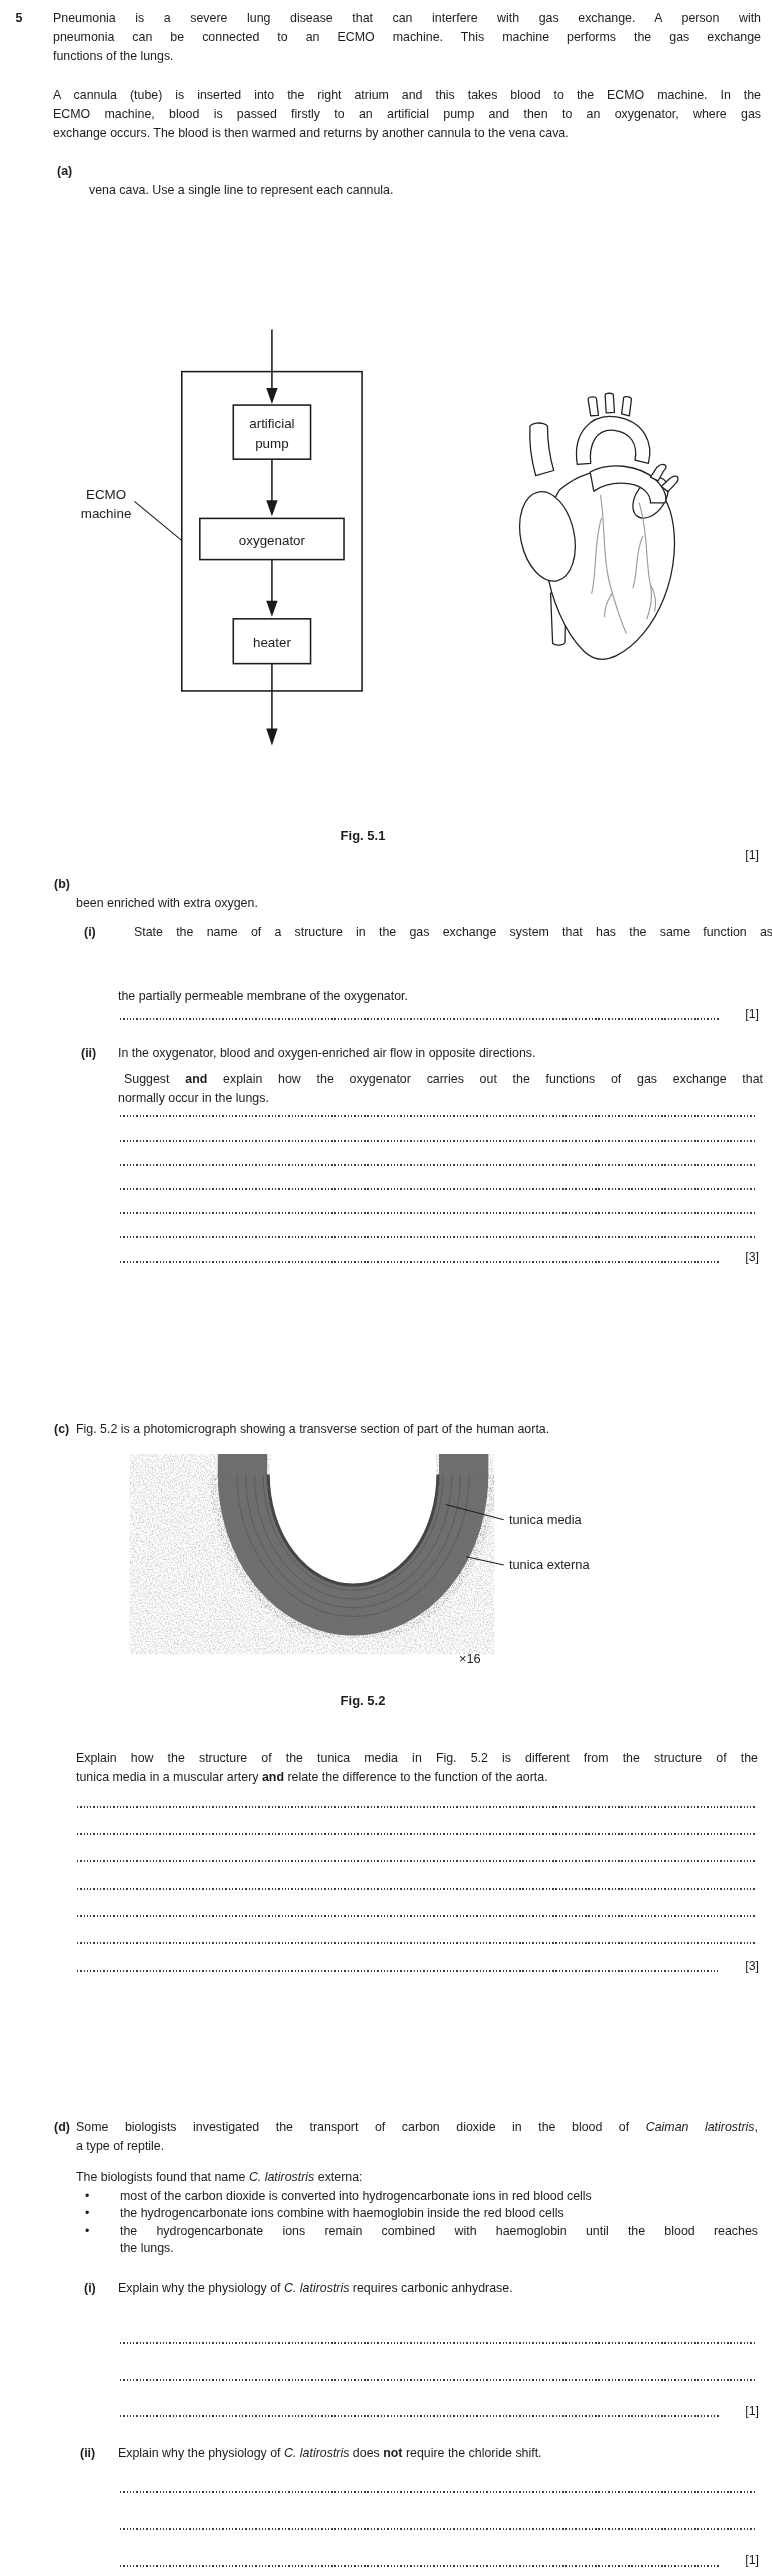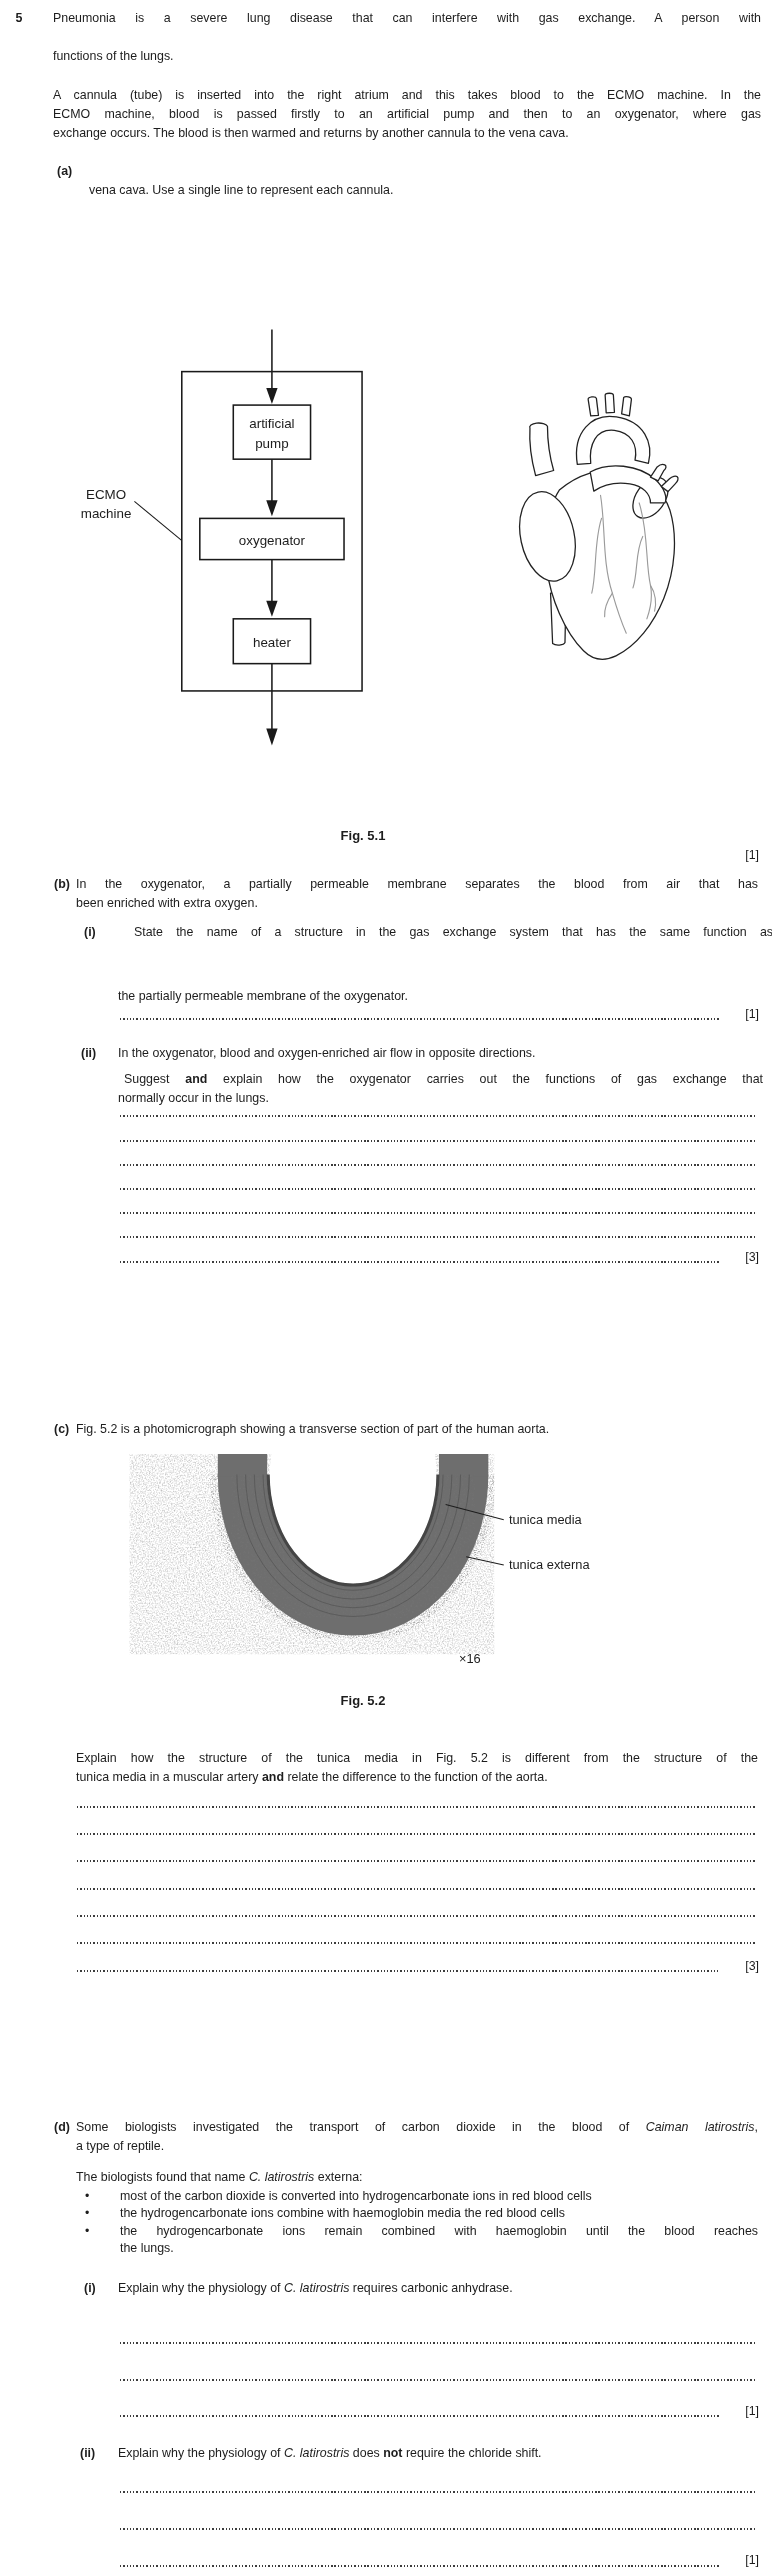--- a/index.html
+++ b/index.html
@@ -22,6 +22,7 @@
 
   <div class="tline b" style="left:15.5px;top:10.3px;">5</div>
   <div class="tline j" style="left:53px;top:10.3px;width:708px;">Pneumonia is a severe lung disease that can interfere with gas exchange. A person with</div>
+  <div class="tline j" style="left:53px;top:29px;width:708px;">pneumonia can be connected to an ECMO machine. This machine performs the gas exchange</div>
   <div class="tline" style="left:53px;top:48px;">functions of the lungs.</div>
 
   <div class="tline j" style="left:53px;top:87px;width:708px;">A cannula (tube) is inserted into the right atrium and this takes blood to the ECMO machine. In the</div>

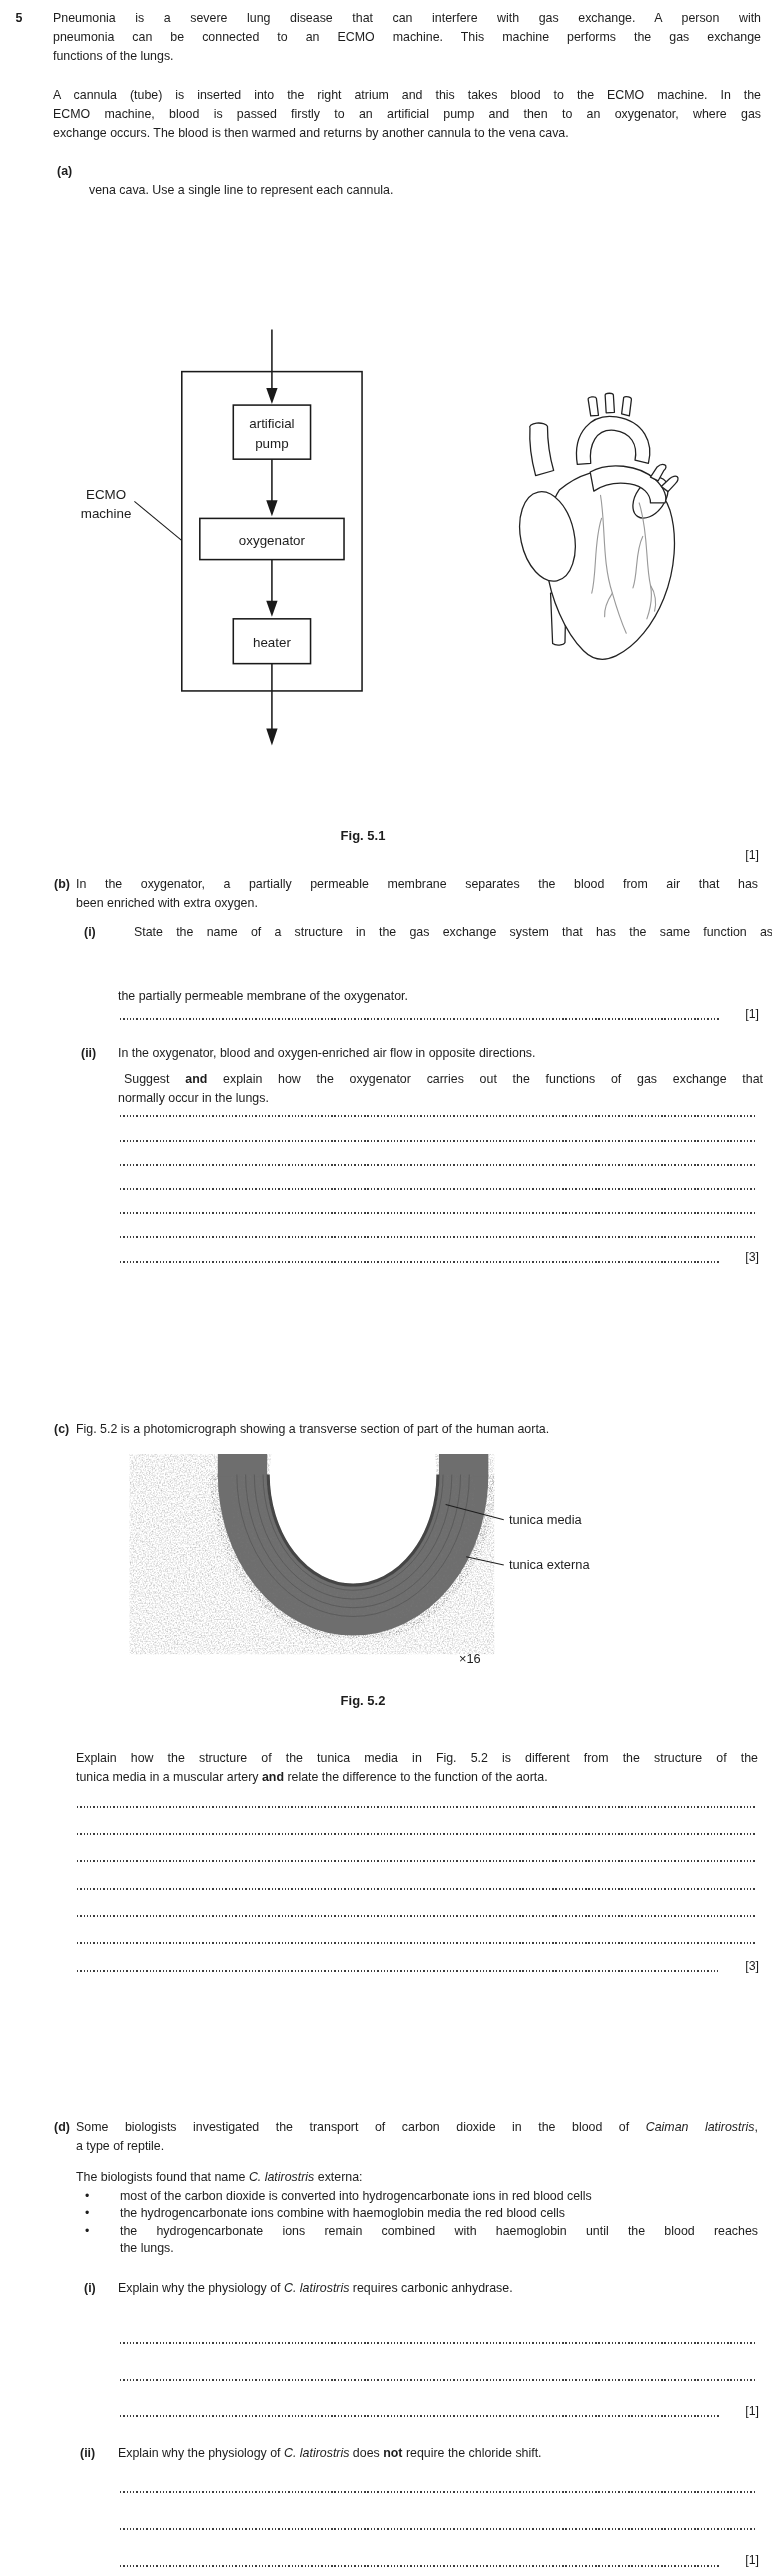--- a/index.html
+++ b/index.html
@@ -98,7 +98,6 @@
   <div class="marks" style="top:848px;">[1]</div>
 
   <div class="tline b" style="left:54px;top:876px;">(b)</div>
-  <div class="tline j" style="left:76px;top:876px;width:682px;">In the oxygenator, a partially permeable membrane separates the blood from air that has</div>
   <div class="tline" style="left:76px;top:895px;">been enriched with extra oxygen.</div>
 
   <div class="tline b" style="left:84px;top:924px;">(i)</div>

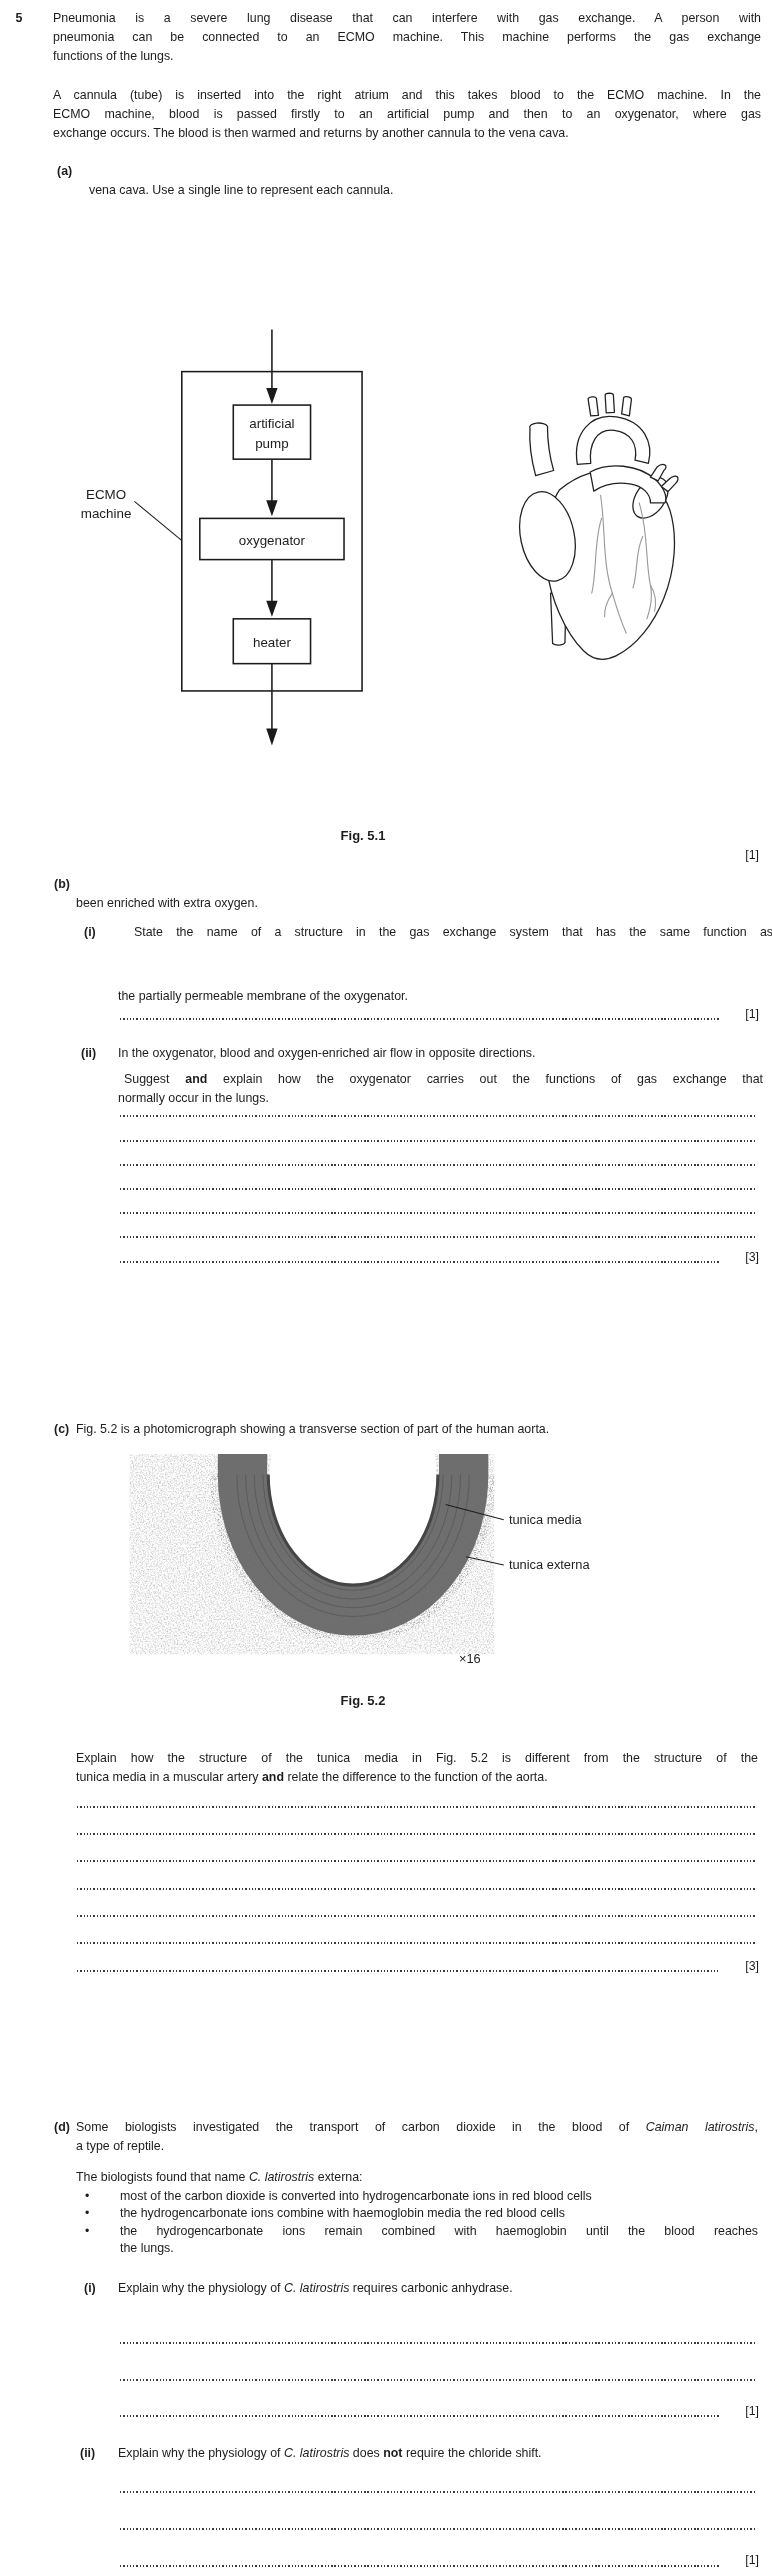--- a/index.html
+++ b/index.html
@@ -187,7 +187,7 @@
   <div class="tline" style="left:85px;top:2188px;">•</div>
   <div class="tline" style="left:120px;top:2188px;">most of the carbon dioxide is converted into hydrogencarbonate ions in red blood cells</div>
   <div class="tline" style="left:85px;top:2205px;">•</div>
-  <div class="tline" style="left:120px;top:2205px;">the hydrogencarbonate ions combine with haemoglobin media the red blood cells</div>
+  <div class="tline" style="left:120px;top:2205px;">the hydrogencarbonate ions combine with haemoglobin inside the red blood cells</div>
   <div class="tline" style="left:85px;top:2223px;">•</div>
   <div class="tline j" style="left:120px;top:2223px;width:638px;">the hydrogencarbonate ions remain combined with haemoglobin until the blood reaches</div>
   <div class="tline" style="left:120px;top:2240px;">the lungs.</div>

